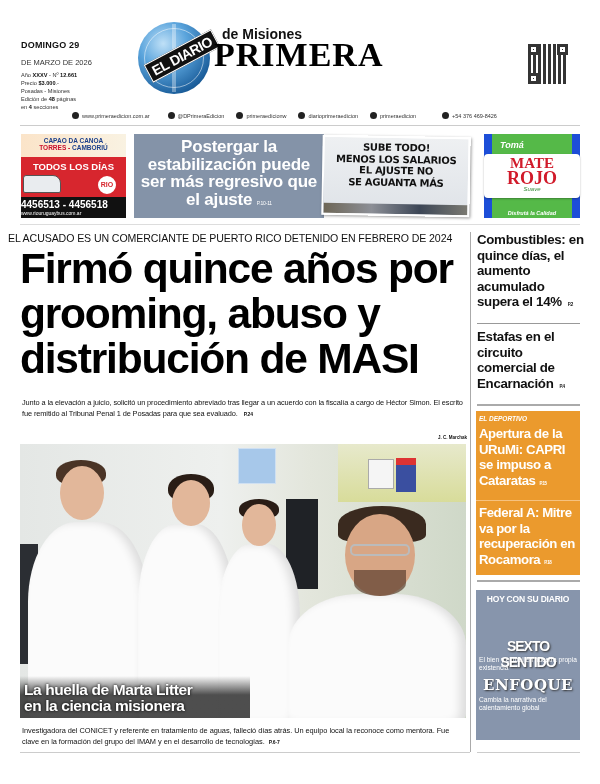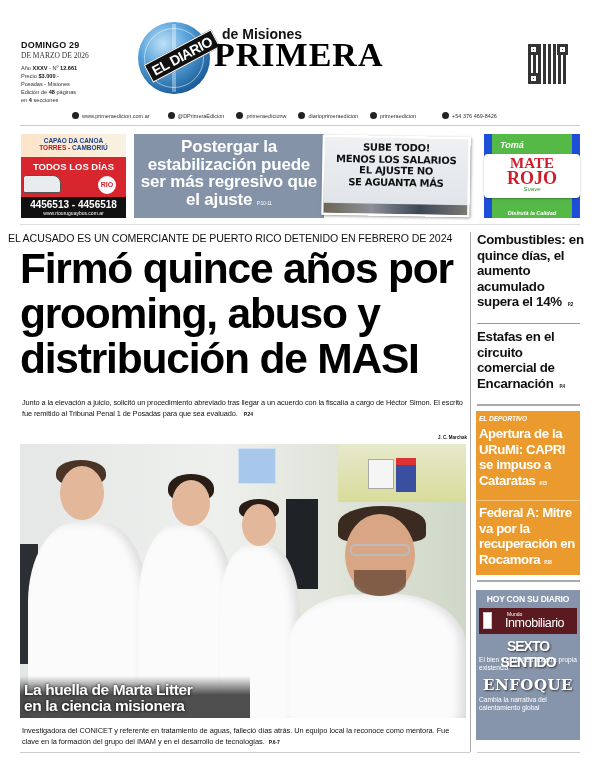--- a/index.html
+++ b/index.html
@@ -10,7 +10,7 @@
   .masthead { position: absolute; left: 0; top: 0; width: 600px; height: 112px; }
   .edition-info { position: absolute; left: 21px; top: 40px; width: 110px; }
   .edition-info .day { font-weight: bold; font-size: 9px; letter-spacing: 0.2px; }
-  .edition-info .date { font-size: 7.5px; color: #333; margin-top: 1px; font-family: Liberation Serif, serif; }
+  .edition-info .date { font-size: 7.5px; color: #333; margin-top: 8px; }
   .edition-info .meta { font-size: 5.6px; color: #333; line-height: 8px; margin-top: 4px; }
   .edition-info .meta b { font-weight: bold; color: #111; }
 

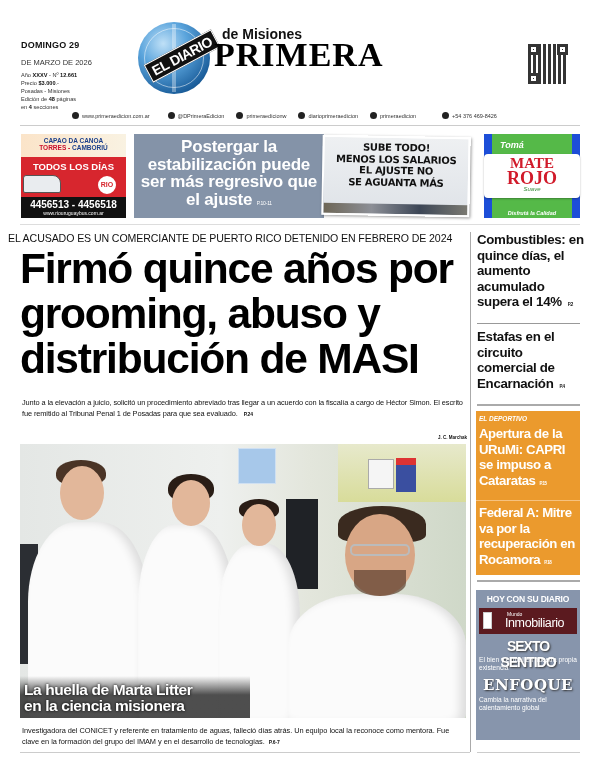--- a/index.html
+++ b/index.html
@@ -54,7 +54,7 @@
   .ad-bus .rio { position: absolute; right: 8px; top: 17px; width: 22px; height: 22px; border-radius: 50%;
     background: #fff; border: 2px solid #d7262e; color: #d7262e; font-size: 7px; font-weight: bold; text-align: center; line-height: 18px; }
   .ad-bus .bus { position: absolute; left: 2px; top: 18px; width: 38px; height: 18px; background: #e9ecef; border-radius: 3px 8px 2px 2px; border: 1px solid #555; }
-  .ad-bus .bottom { height: 21px; background: #111; text-align: center; }
+  .ad-bus .bottom { height: 21px; background: #111; text-align: left; }
   .ad-bus .phone { color: #fff; font-weight: bold; font-size: 10px; padding-top: 2px; }
   .ad-bus .web { color: #fff; font-size: 5px; }
 

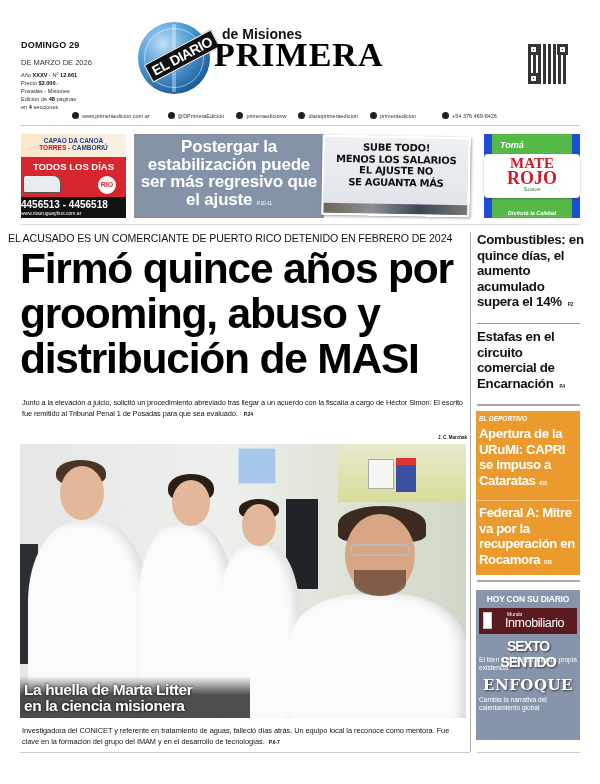--- a/index.html
+++ b/index.html
@@ -298,11 +298,6 @@
 
 <div class="hoy">
   <div class="hoy-title">HOY CON SU DIARIO</div>
-  <div class="mundo">
-    <div class="door"></div>
-    <div class="sm">Mundo</div>
-    <div class="big">Inmobiliario</div>
-  </div>
   <div class="sexto">SEXTO SENTIDO</div>
   <div class="sexto-sub">El bien y el mal en nuestra propia existencia</div>
   <div class="enfoque">ENFOQUE</div>

